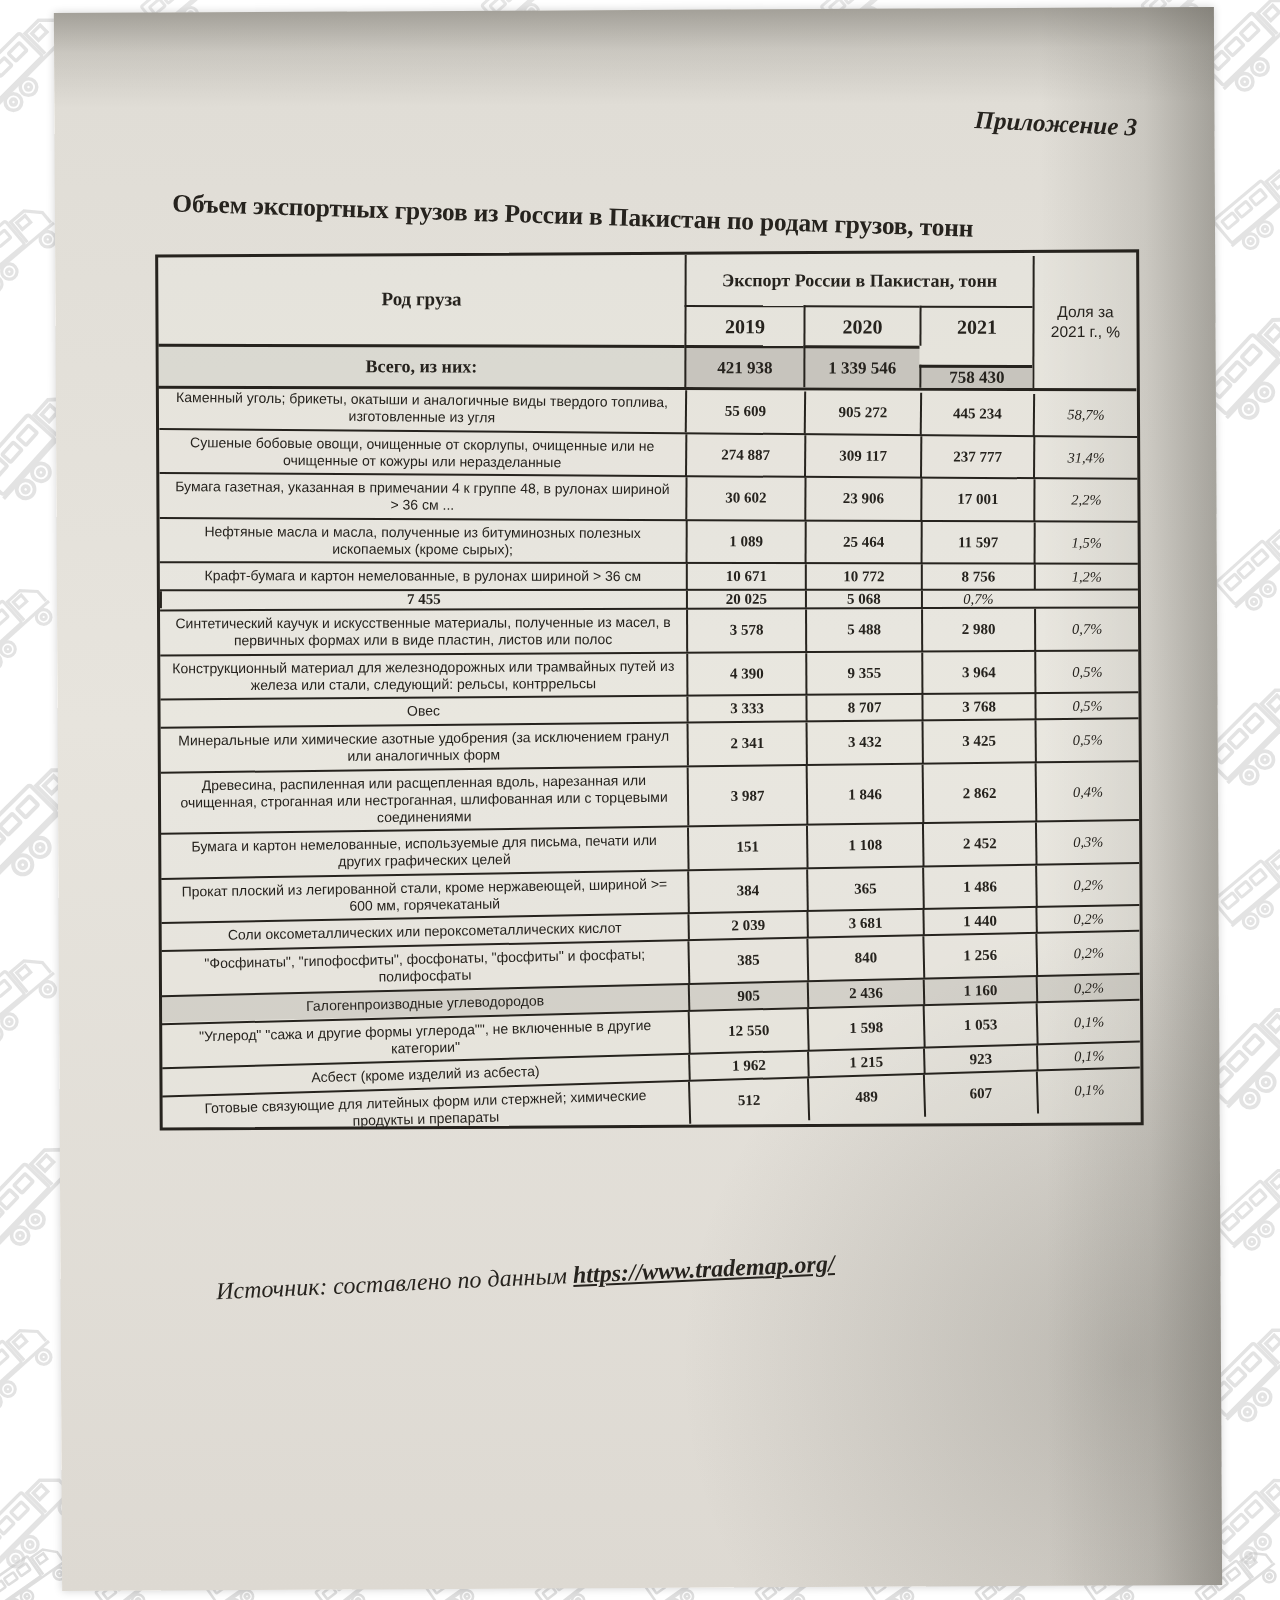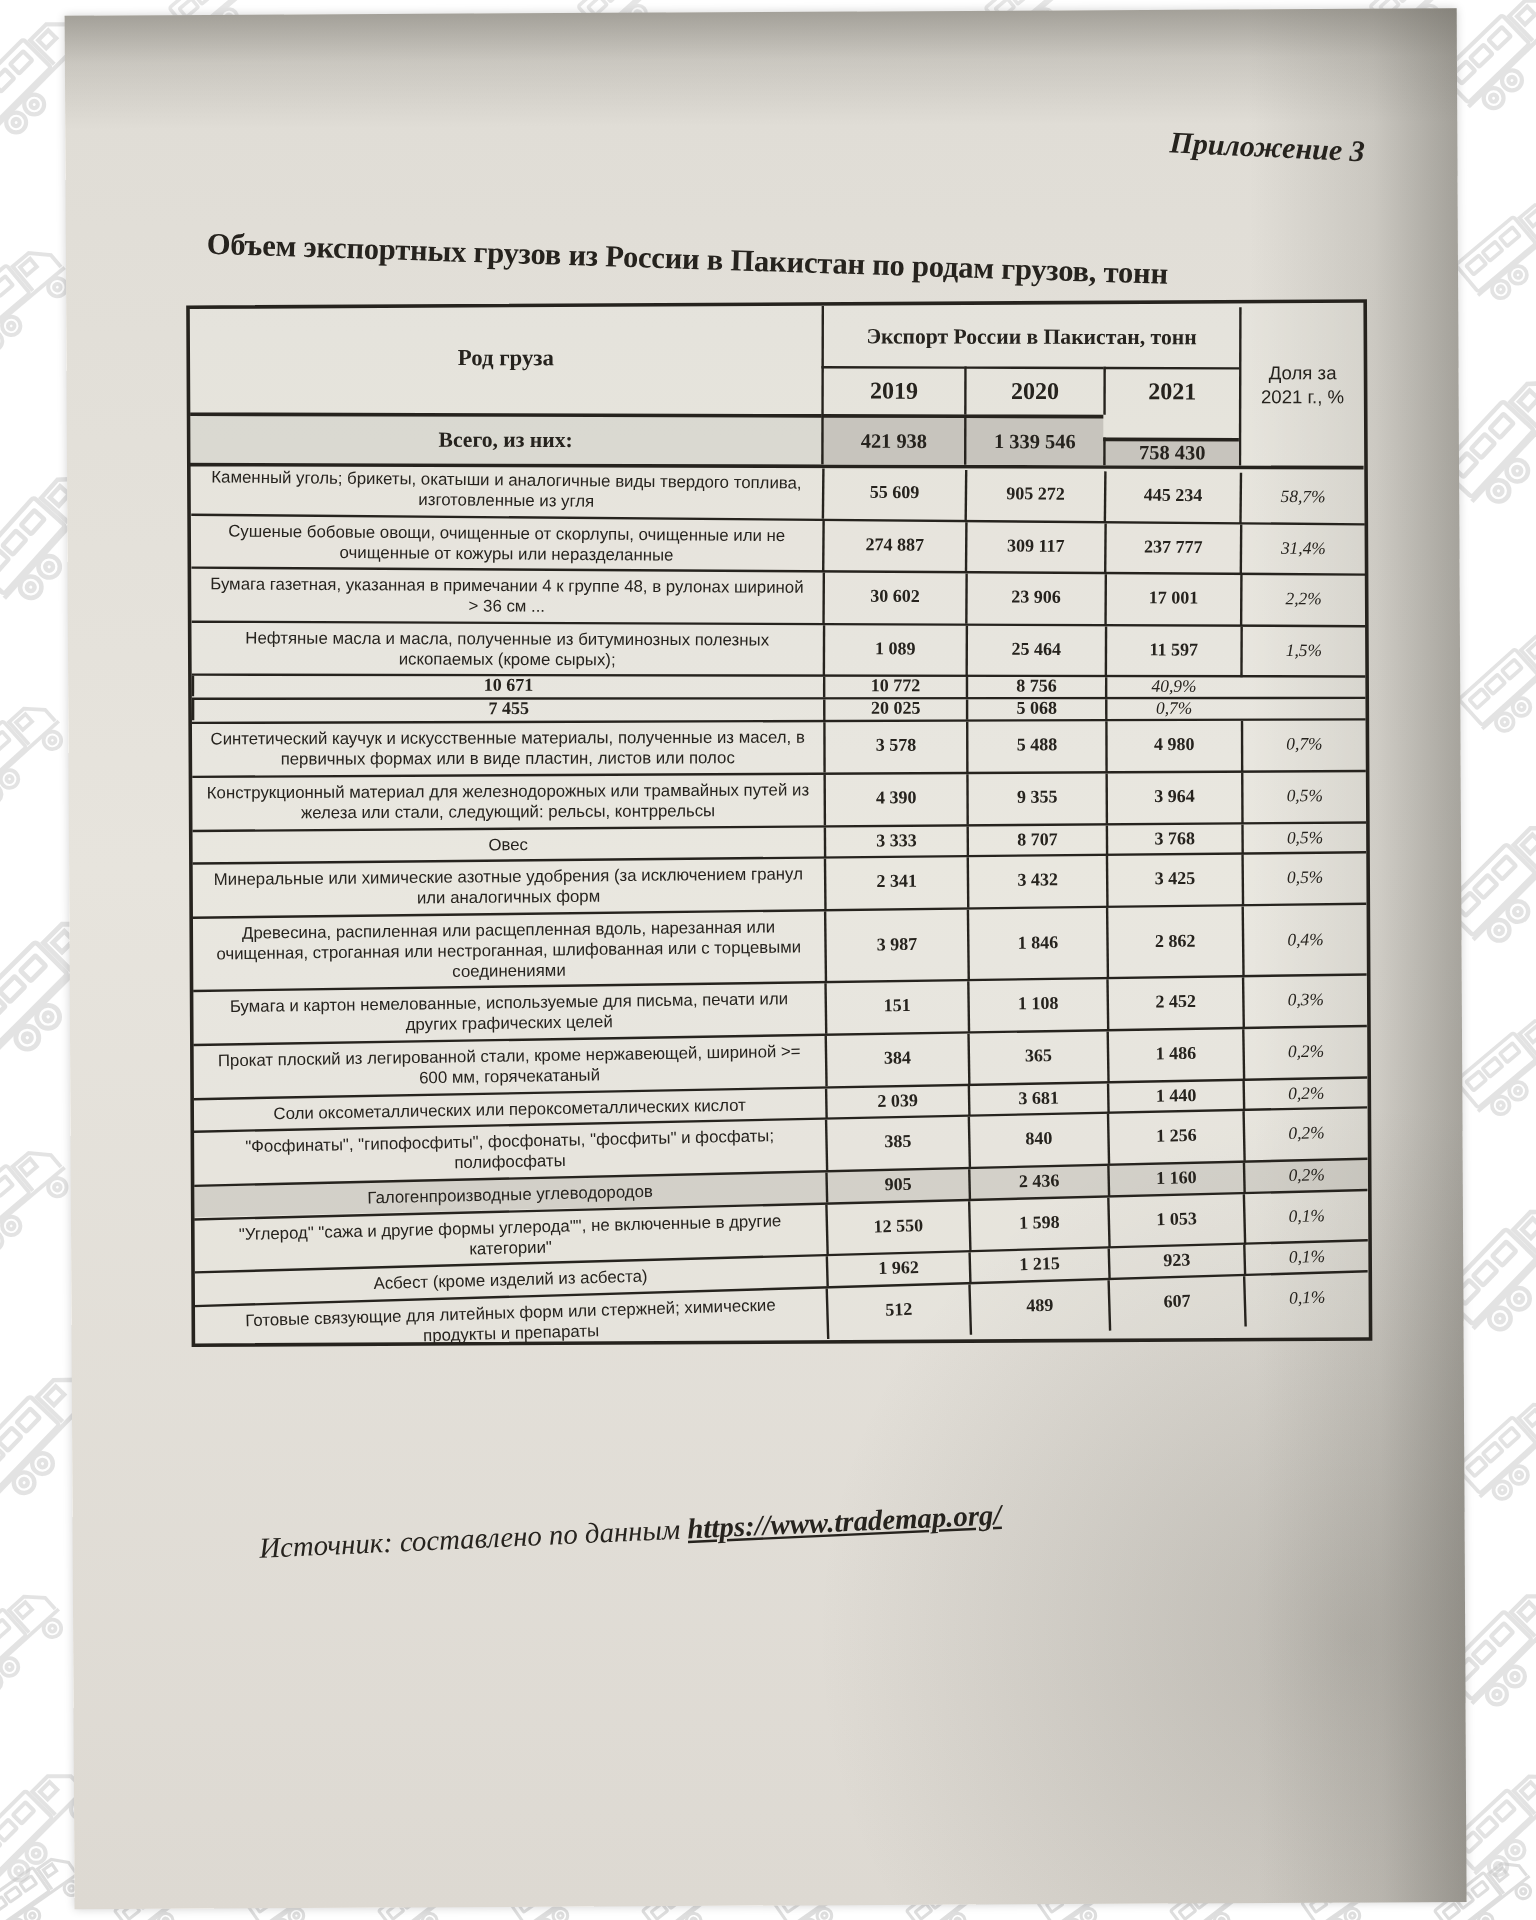--- a/index.html
+++ b/index.html
@@ -721,6 +721,7 @@
     <div class="cell share">1,5%</div>
   </div>
         <div class="row" style="transform: rotate(0.39deg);">
+    <div class="cell lbl">Крафт-бумага и картон немелованные, в рулонах шириной &gt; 36 см</div>
     <div class="cell val">10 671</div>
     <div class="cell val">10 772</div>
     <div class="cell val">8 756</div>

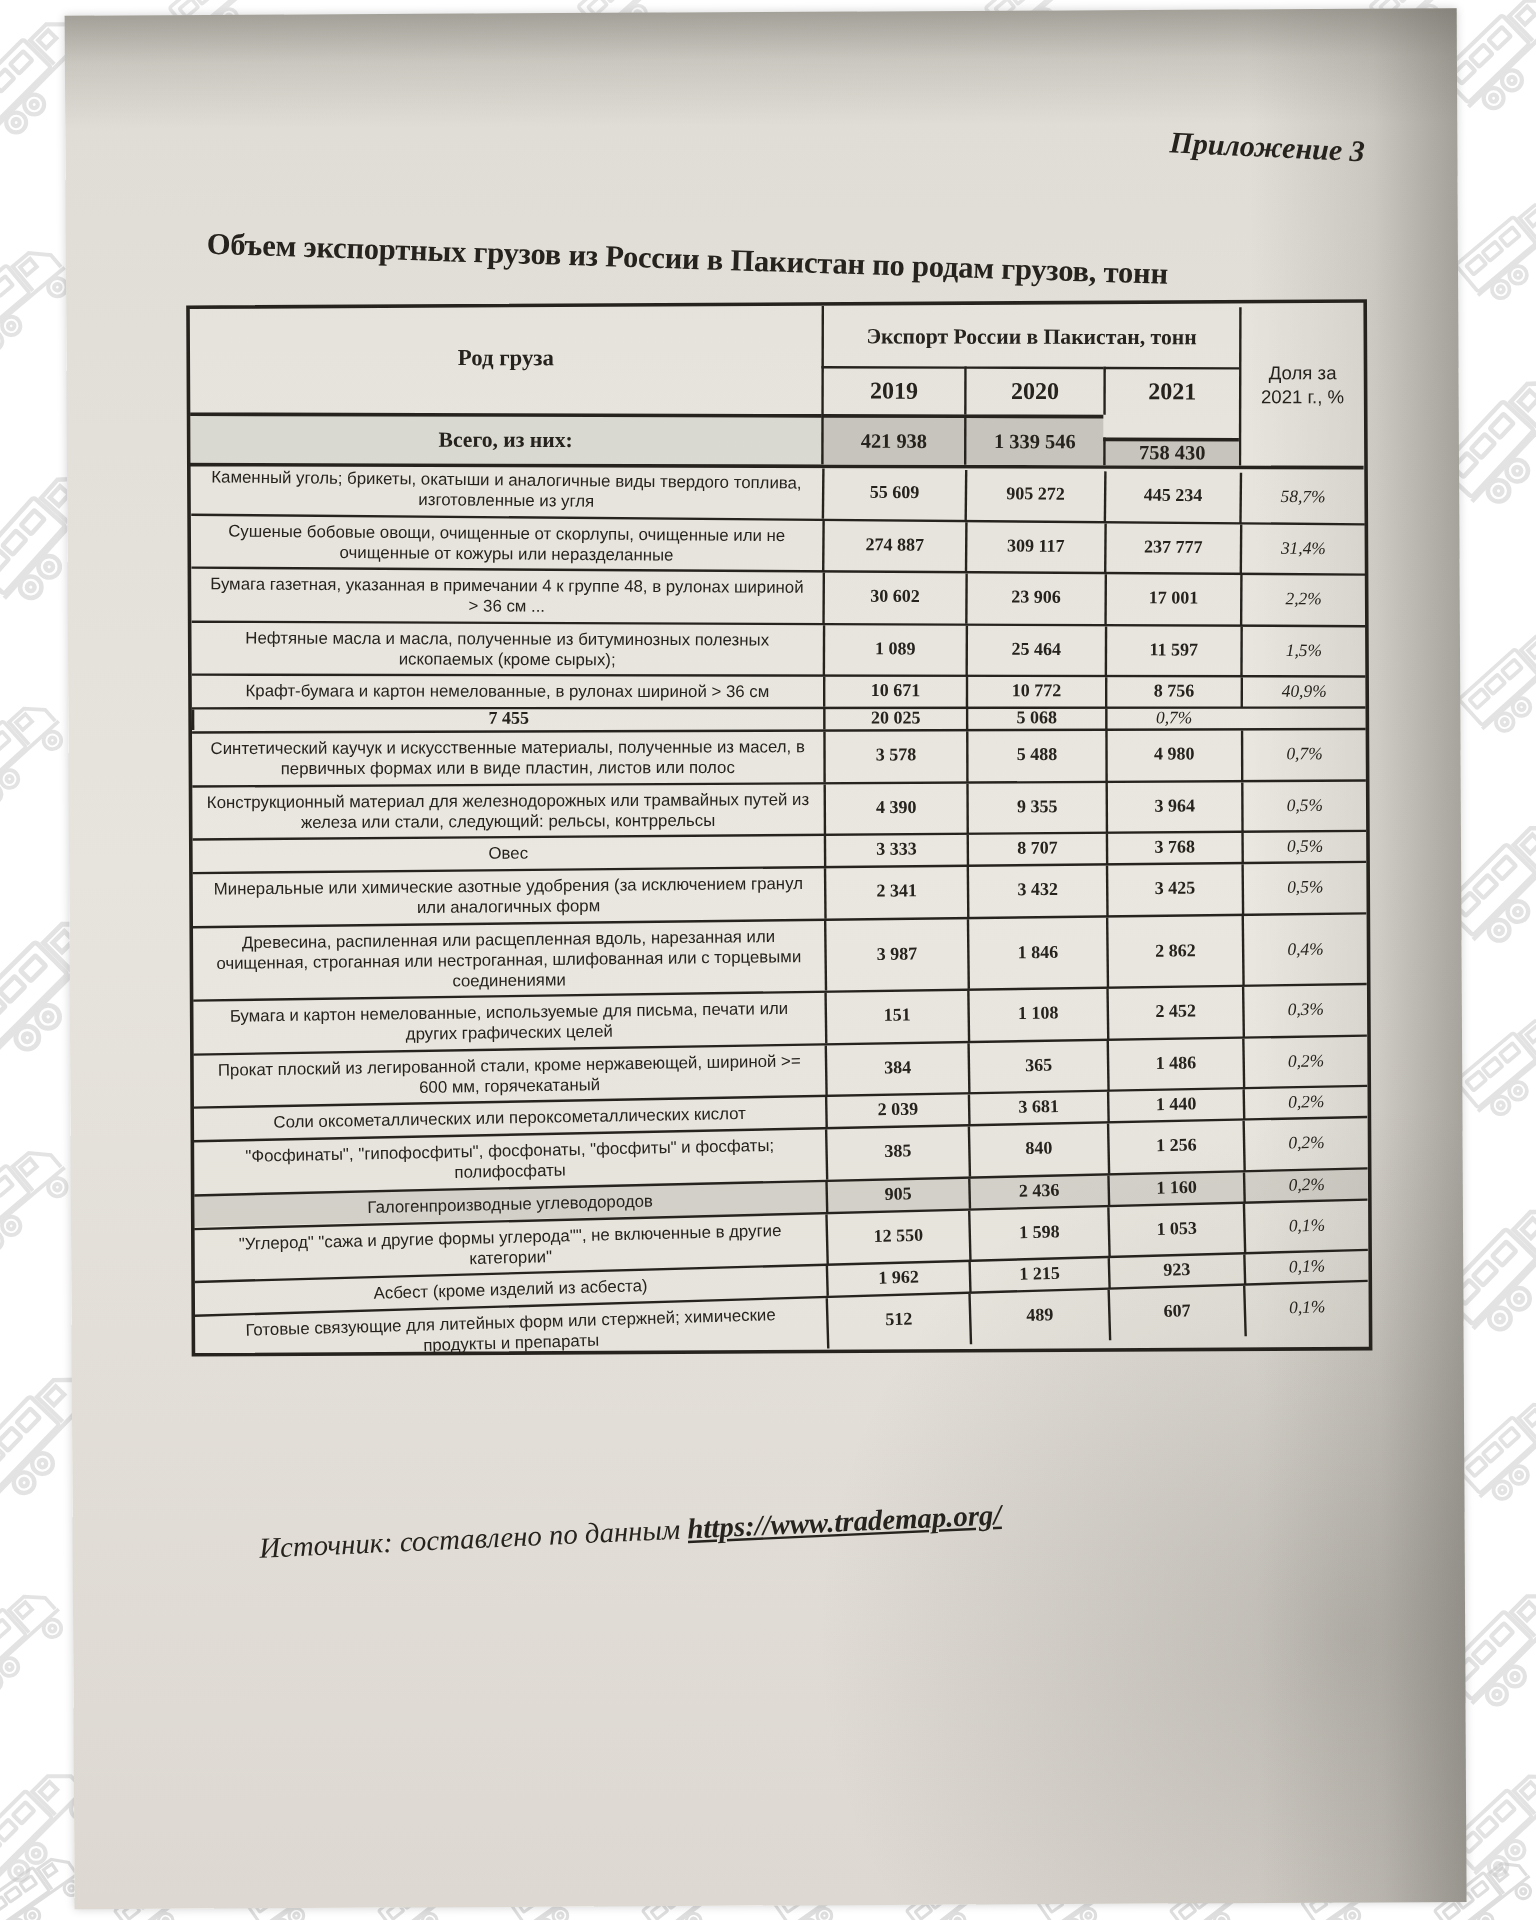--- a/index.html
+++ b/index.html
@@ -725,7 +725,7 @@
     <div class="cell val">10 671</div>
     <div class="cell val">10 772</div>
     <div class="cell val">8 756</div>
-    <div class="cell share">40,9%</div>
+    <div class="cell share">1,2%</div>
   </div>
         <div class="row" style="transform: rotate(0.26deg);">
     <div class="cell val">7 455</div>

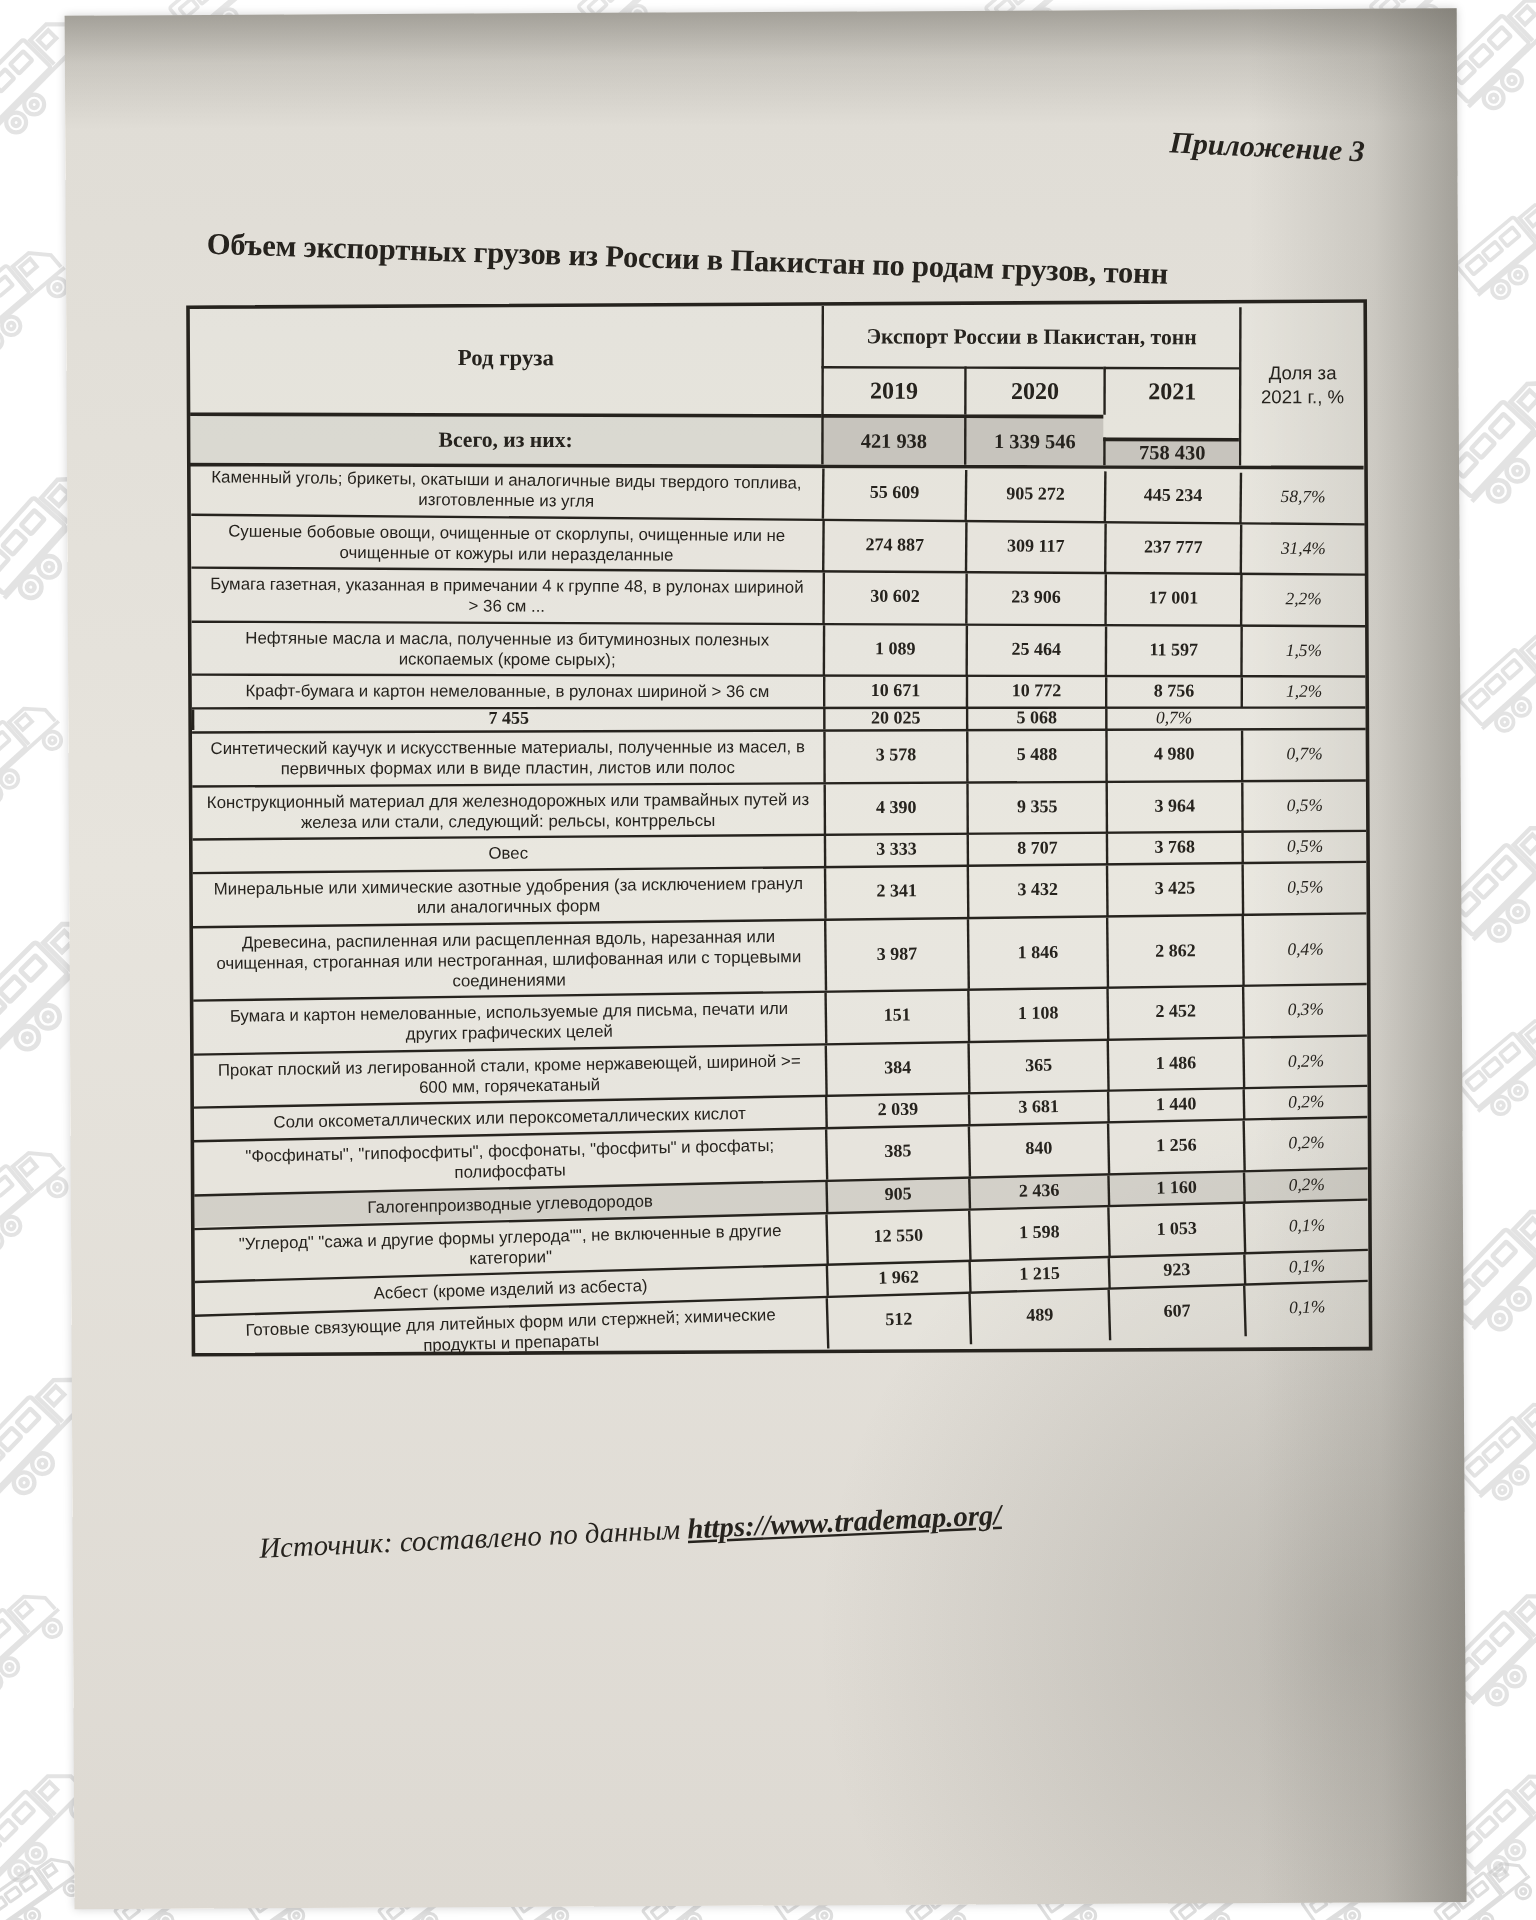--- a/index.html
+++ b/index.html
@@ -737,7 +737,7 @@
     <div class="cell lbl">Синтетический каучук и искусственные материалы, полученные из масел, в первичных формах или в виде пластин, листов или полос</div>
     <div class="cell val">3 578</div>
     <div class="cell val">5 488</div>
-    <div class="cell val">4 980</div>
+    <div class="cell val">2 980</div>
     <div class="cell share">0,7%</div>
   </div>
         <div class="row" style="transform: rotate(0.01deg);">

